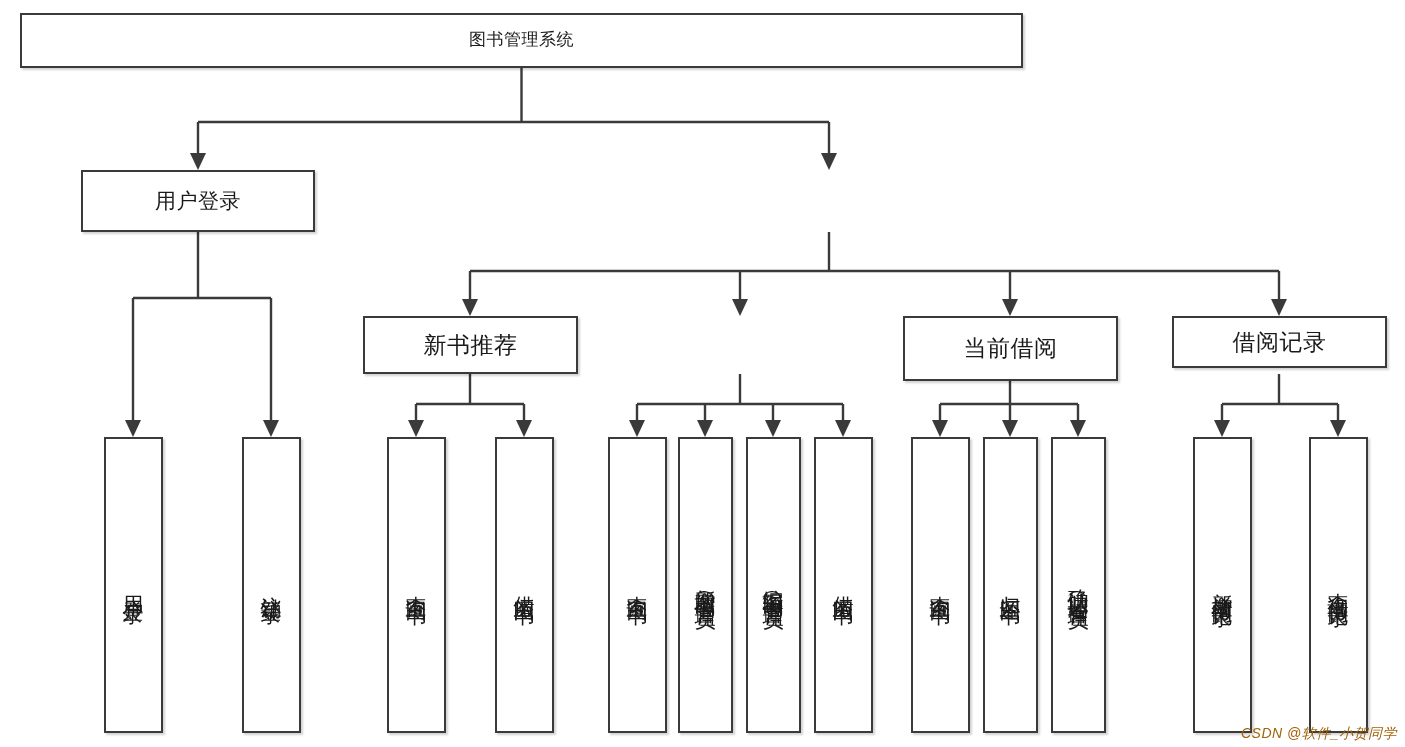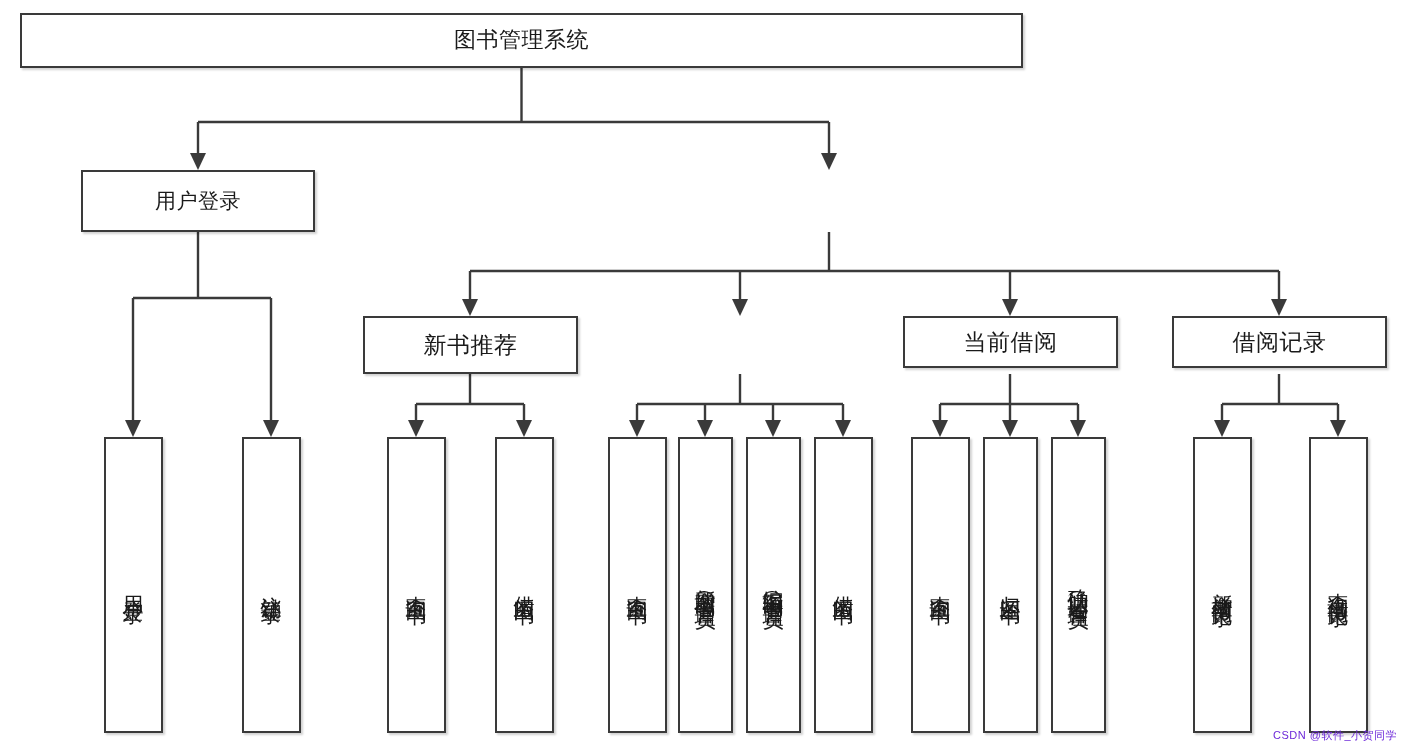--- a/index.html
+++ b/index.html
@@ -44,7 +44,7 @@
     letter-spacing: 3px;
     line-height: 1;
   }
-  .node-box.root .node-label { font-size: 22px; }
+  .node-box.root .node-label { font-size: 17px; }
   .node-box.level2 .node-label { font-size: 21px; }
   .node-box.level3 .node-label { font-size: 23px; }
   svg.connectors {

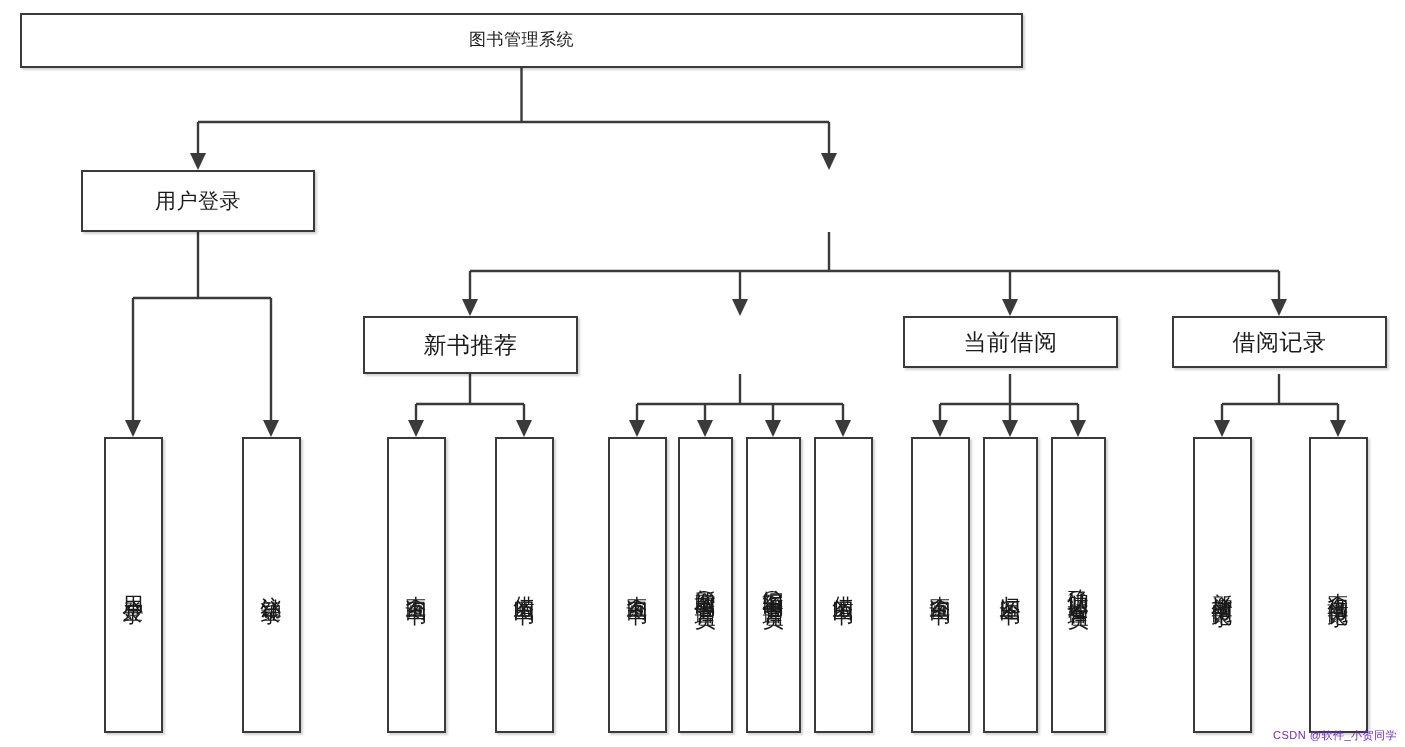--- a/index.html
+++ b/index.html
@@ -151,7 +151,7 @@
   <div class="node-box level3" style="left:363px; top:316px; width:215px; height:58px;">
     <span class="node-label">新书推荐</span>
   </div>
-  <div class="node-box level3" style="left:903px; top:316px; width:215px; height:52px;">
+  <div class="node-box level3" style="left:903px; top:316px; width:215px; height:65px;">
     <span class="node-label">当前借阅</span>
   </div>
   <div class="node-box level3" style="left:1172px; top:316px; width:215px; height:52px;">

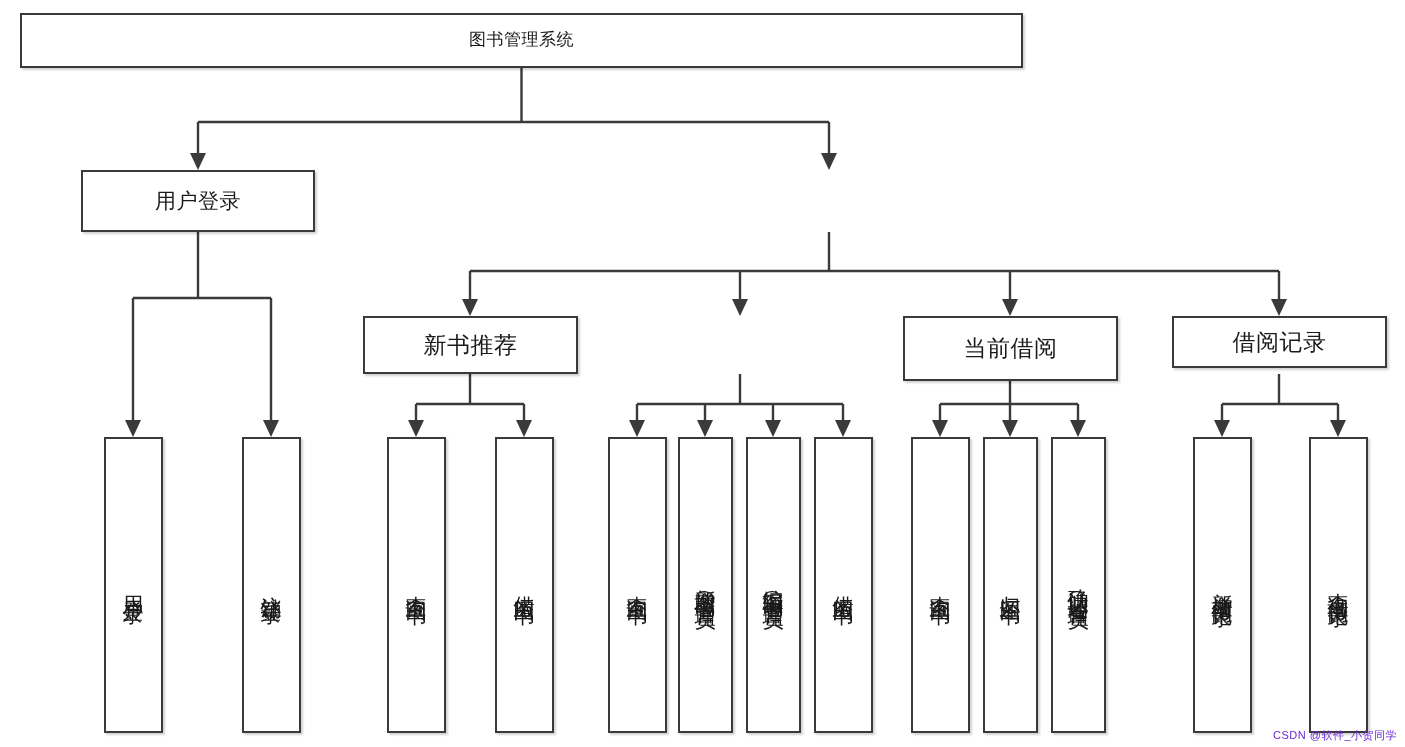--- a/index.html
+++ b/index.html
@@ -64,11 +64,12 @@
     position: absolute;
     right: 8px;
     bottom: 4px;
-    font-size: 11px;
-    color: #6d28d9;
+    font-size: 14px;
+    color: #a16207;
     letter-spacing: 0.5px;
     white-space: nowrap;
     user-select: none;
+    font-style: italic;
   }
 </style>
 </head>

